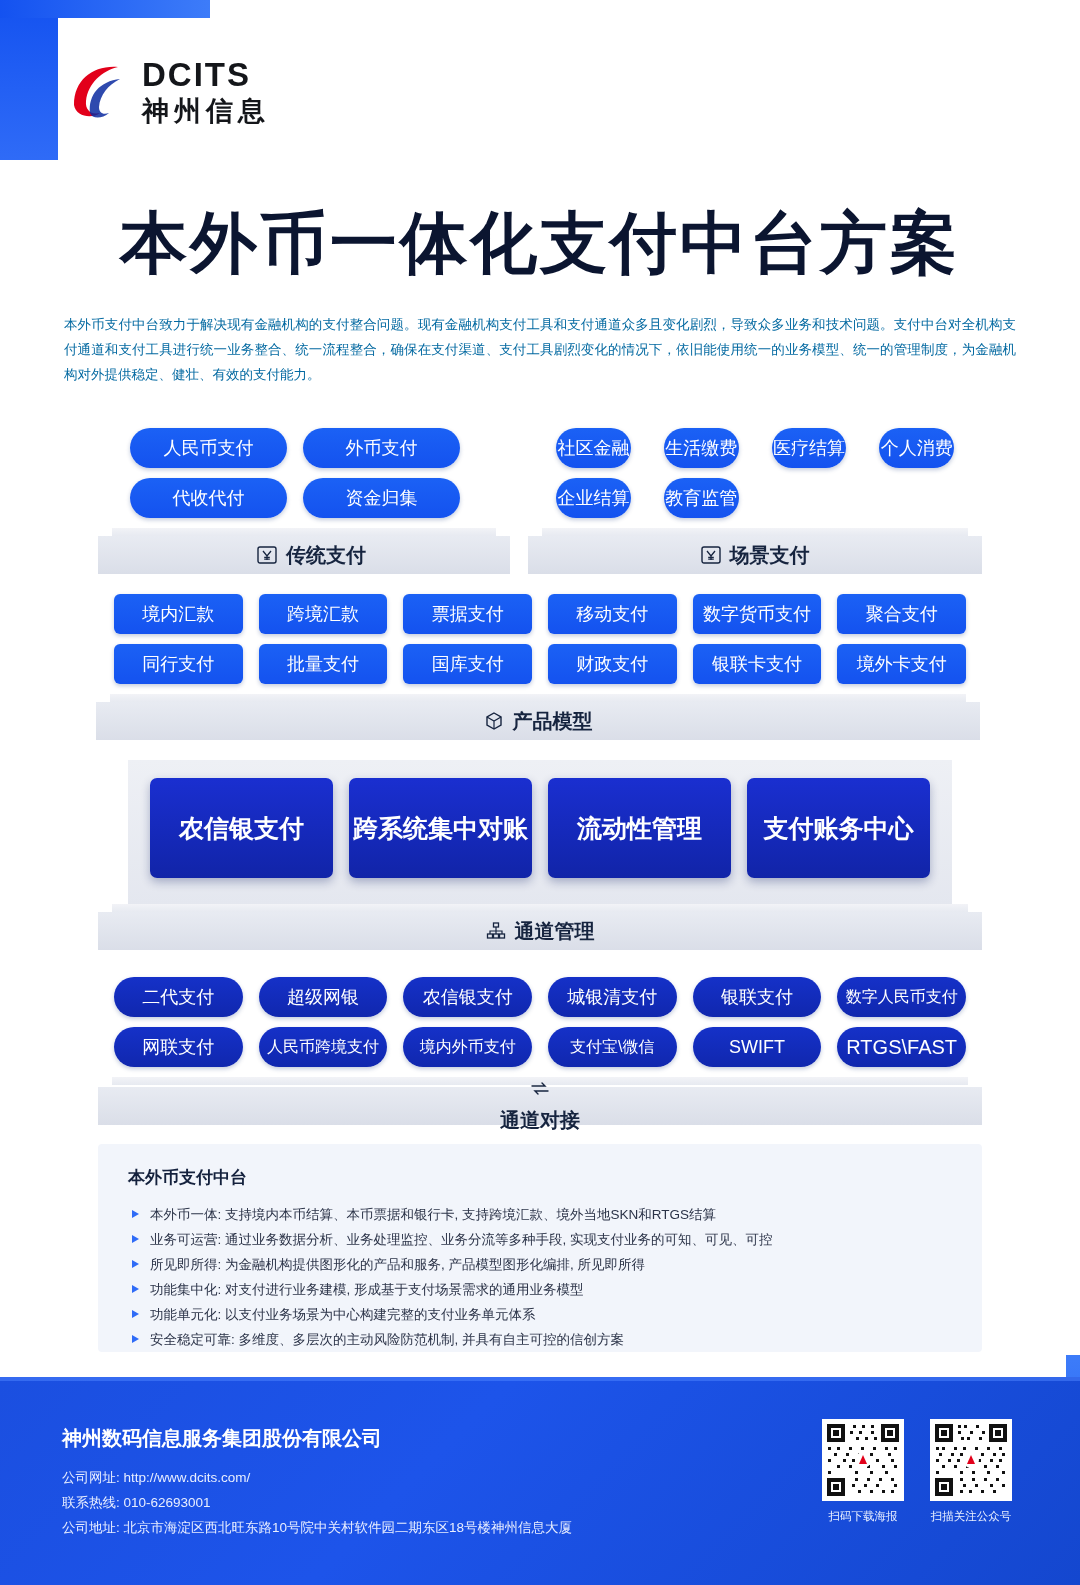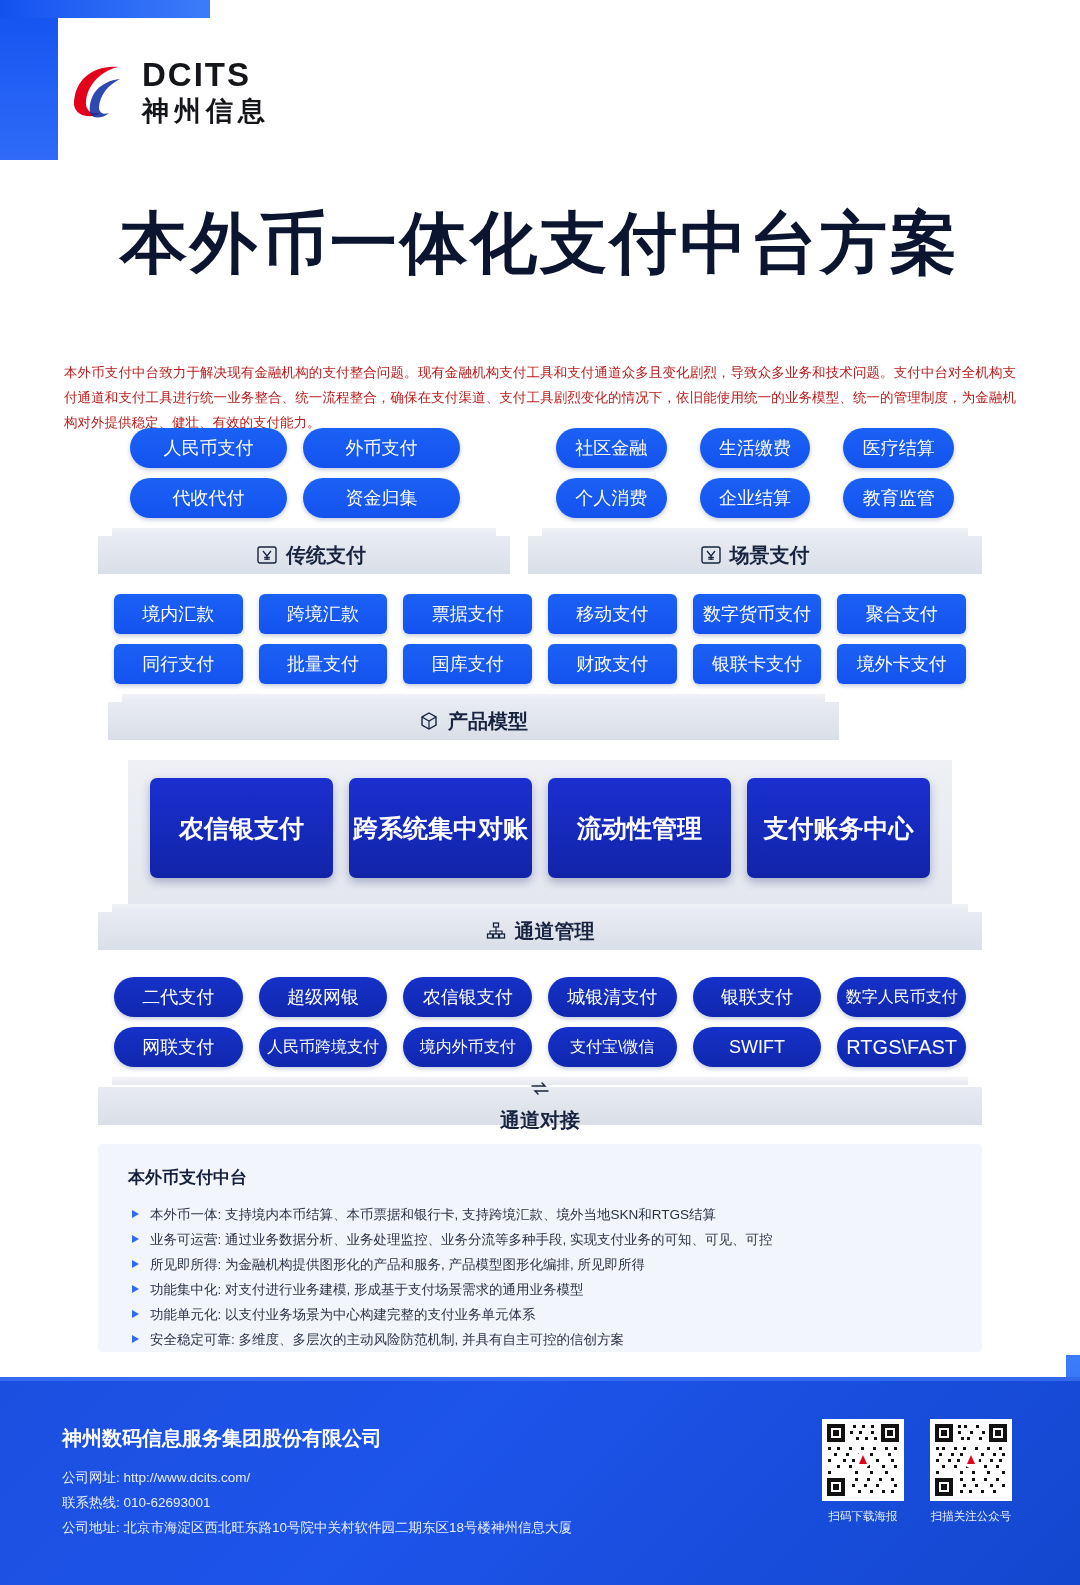--- a/index.html
+++ b/index.html
@@ -43,7 +43,7 @@
   }
   .intro {
     position: absolute; left: 64px; right: 64px; top: 312px;
-    font-size: 13.5px; line-height: 25px; color: #b91c1c; text-align: justify; margin-top: 48px;
+    font-size: 13.5px; line-height: 25px; color: #0369a1; text-align: justify;
   }
 
   

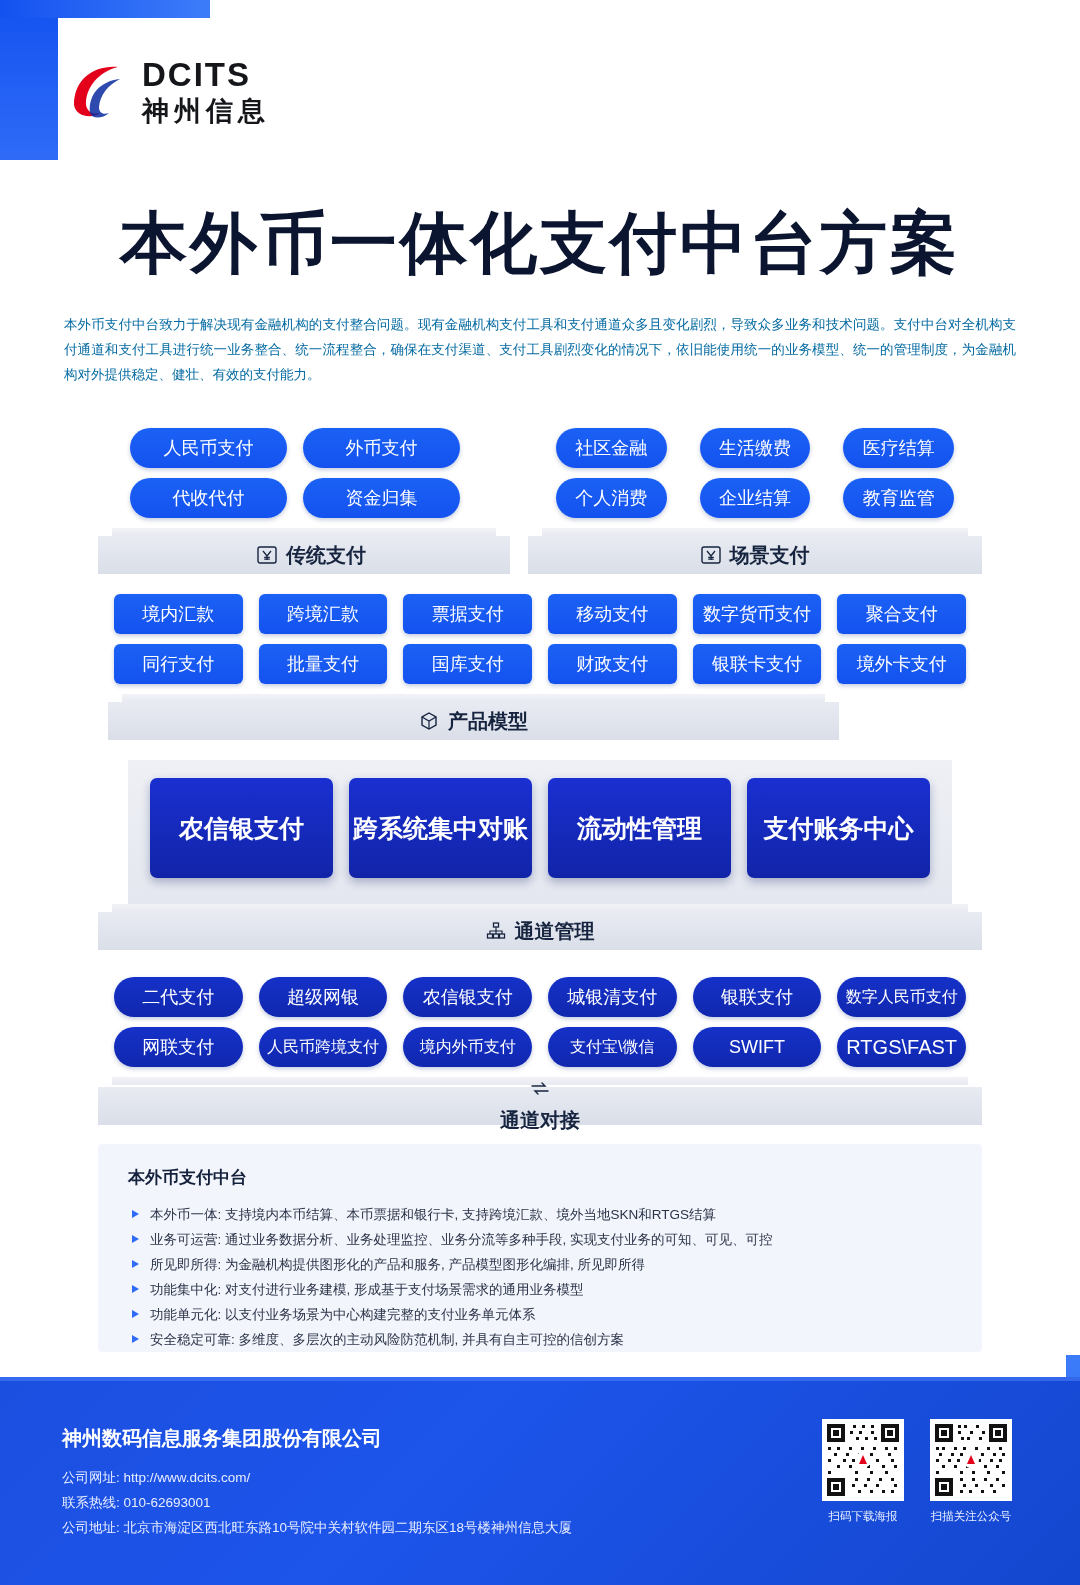--- a/index.html
+++ b/index.html
@@ -61,7 +61,7 @@
   .sec { position: absolute; }
 
   .grid2 { display: grid; grid-template-columns: repeat(2,1fr); gap: 10px 16px; }
-  .grid3 { display: grid; grid-template-columns: repeat(3,1fr); gap: 10px 33px; }
+  .grid3 { display: grid; grid-template-columns: repeat(4,1fr); gap: 10px 33px; }
   .grid6 { display: grid; grid-template-columns: repeat(6,1fr); gap: 10px 16px; }
 
   

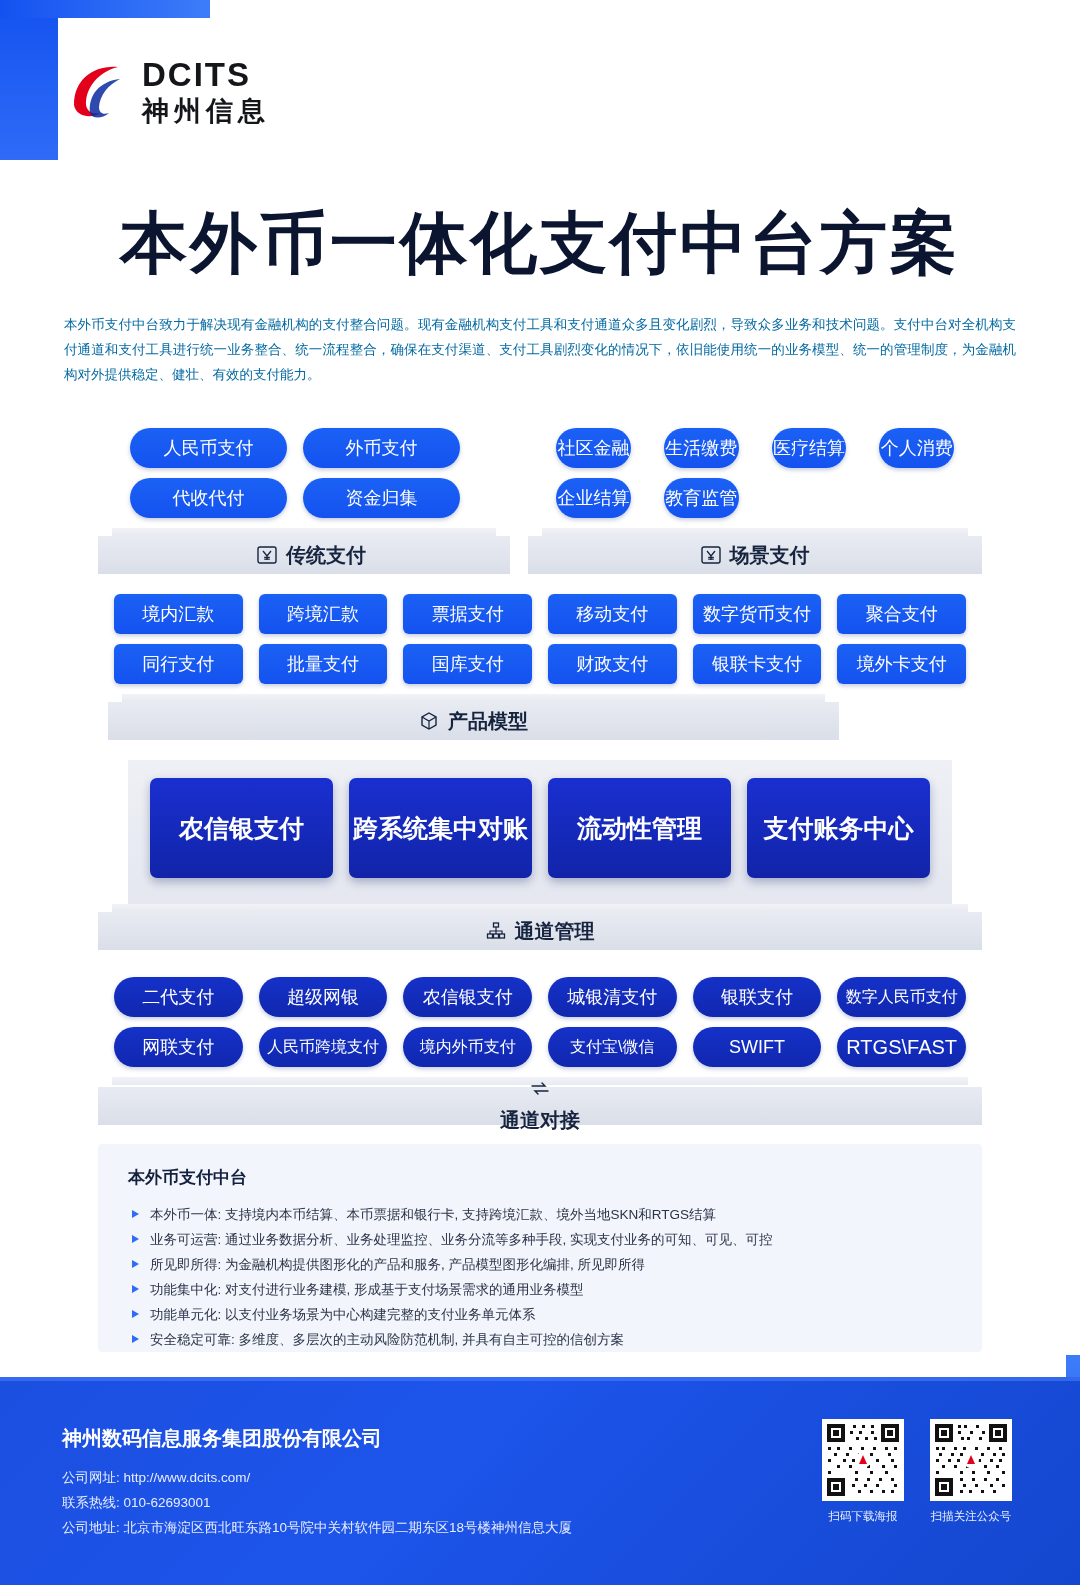--- a/index.html
+++ b/index.html
@@ -209,7 +209,7 @@
     </div>
   </div>
 
-  <div class="plat" style="left:108px; top:694px; width:731px; height:46px;">
+  <div class="plat" style="left:96px; top:694px; width:884px; height:46px;">
     <div class="top" style="left:14px; right:14px; top:0; height:8px;"></div>
     <div class="label" style="top:8px; height:38px;">
       <span class="ico">

